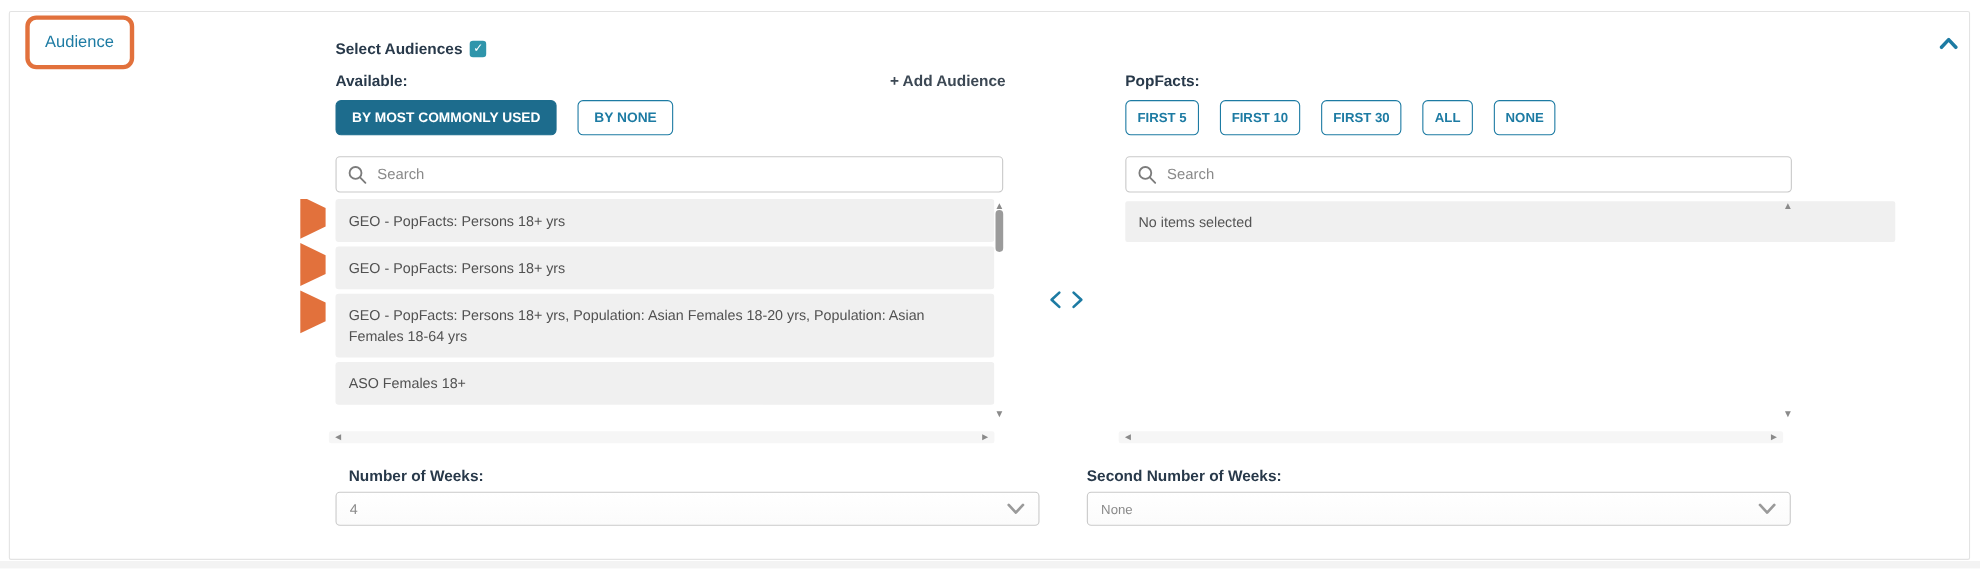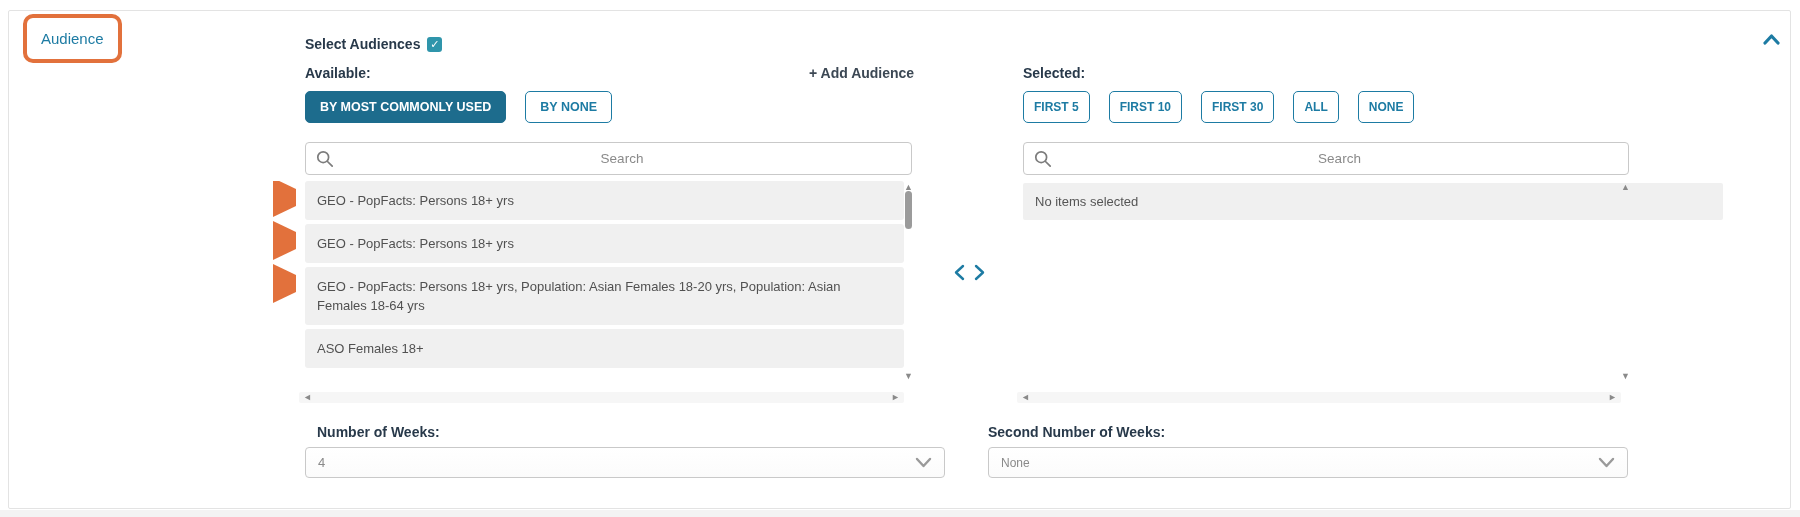--- a/index.html
+++ b/index.html
@@ -102,7 +102,7 @@
 
     <div class="lbl available-label">Available:</div>
     <div class="add-audience">+ Add Audience</div>
-    <div class="lbl selected-label">Selected:</div>
+    <div class="lbl selected-label">PopFacts:</div>
 
     <div class="btn-row filter-buttons">
       <button class="btn filled">BY MOST COMMONLY USED</button>

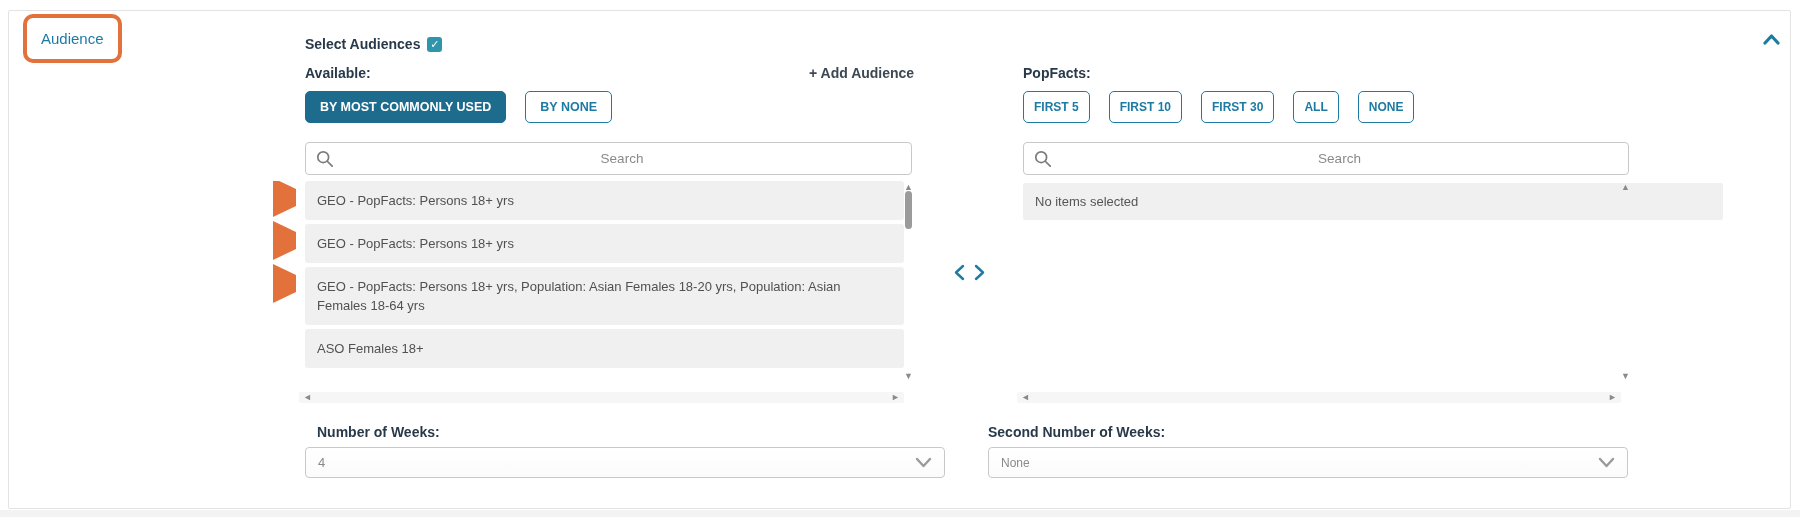--- a/index.html
+++ b/index.html
@@ -40,7 +40,7 @@
             display:flex; align-items:center; padding:0 10px; gap:9px; }
   .search.left { left:296px; width:607px; }
   .search.right { left:1014px; width:606px; }
-  .search input { border:none; outline:none; flex:1; font-family:inherit; font-size:13.5px; color:#444; background:transparent;text-align:center; }
+  .search input { border:none; outline:none; flex:1; font-family:inherit; font-size:13.5px; color:#444; background:transparent; }
   .search input::placeholder { color:#8a8a8a; }
 
   

